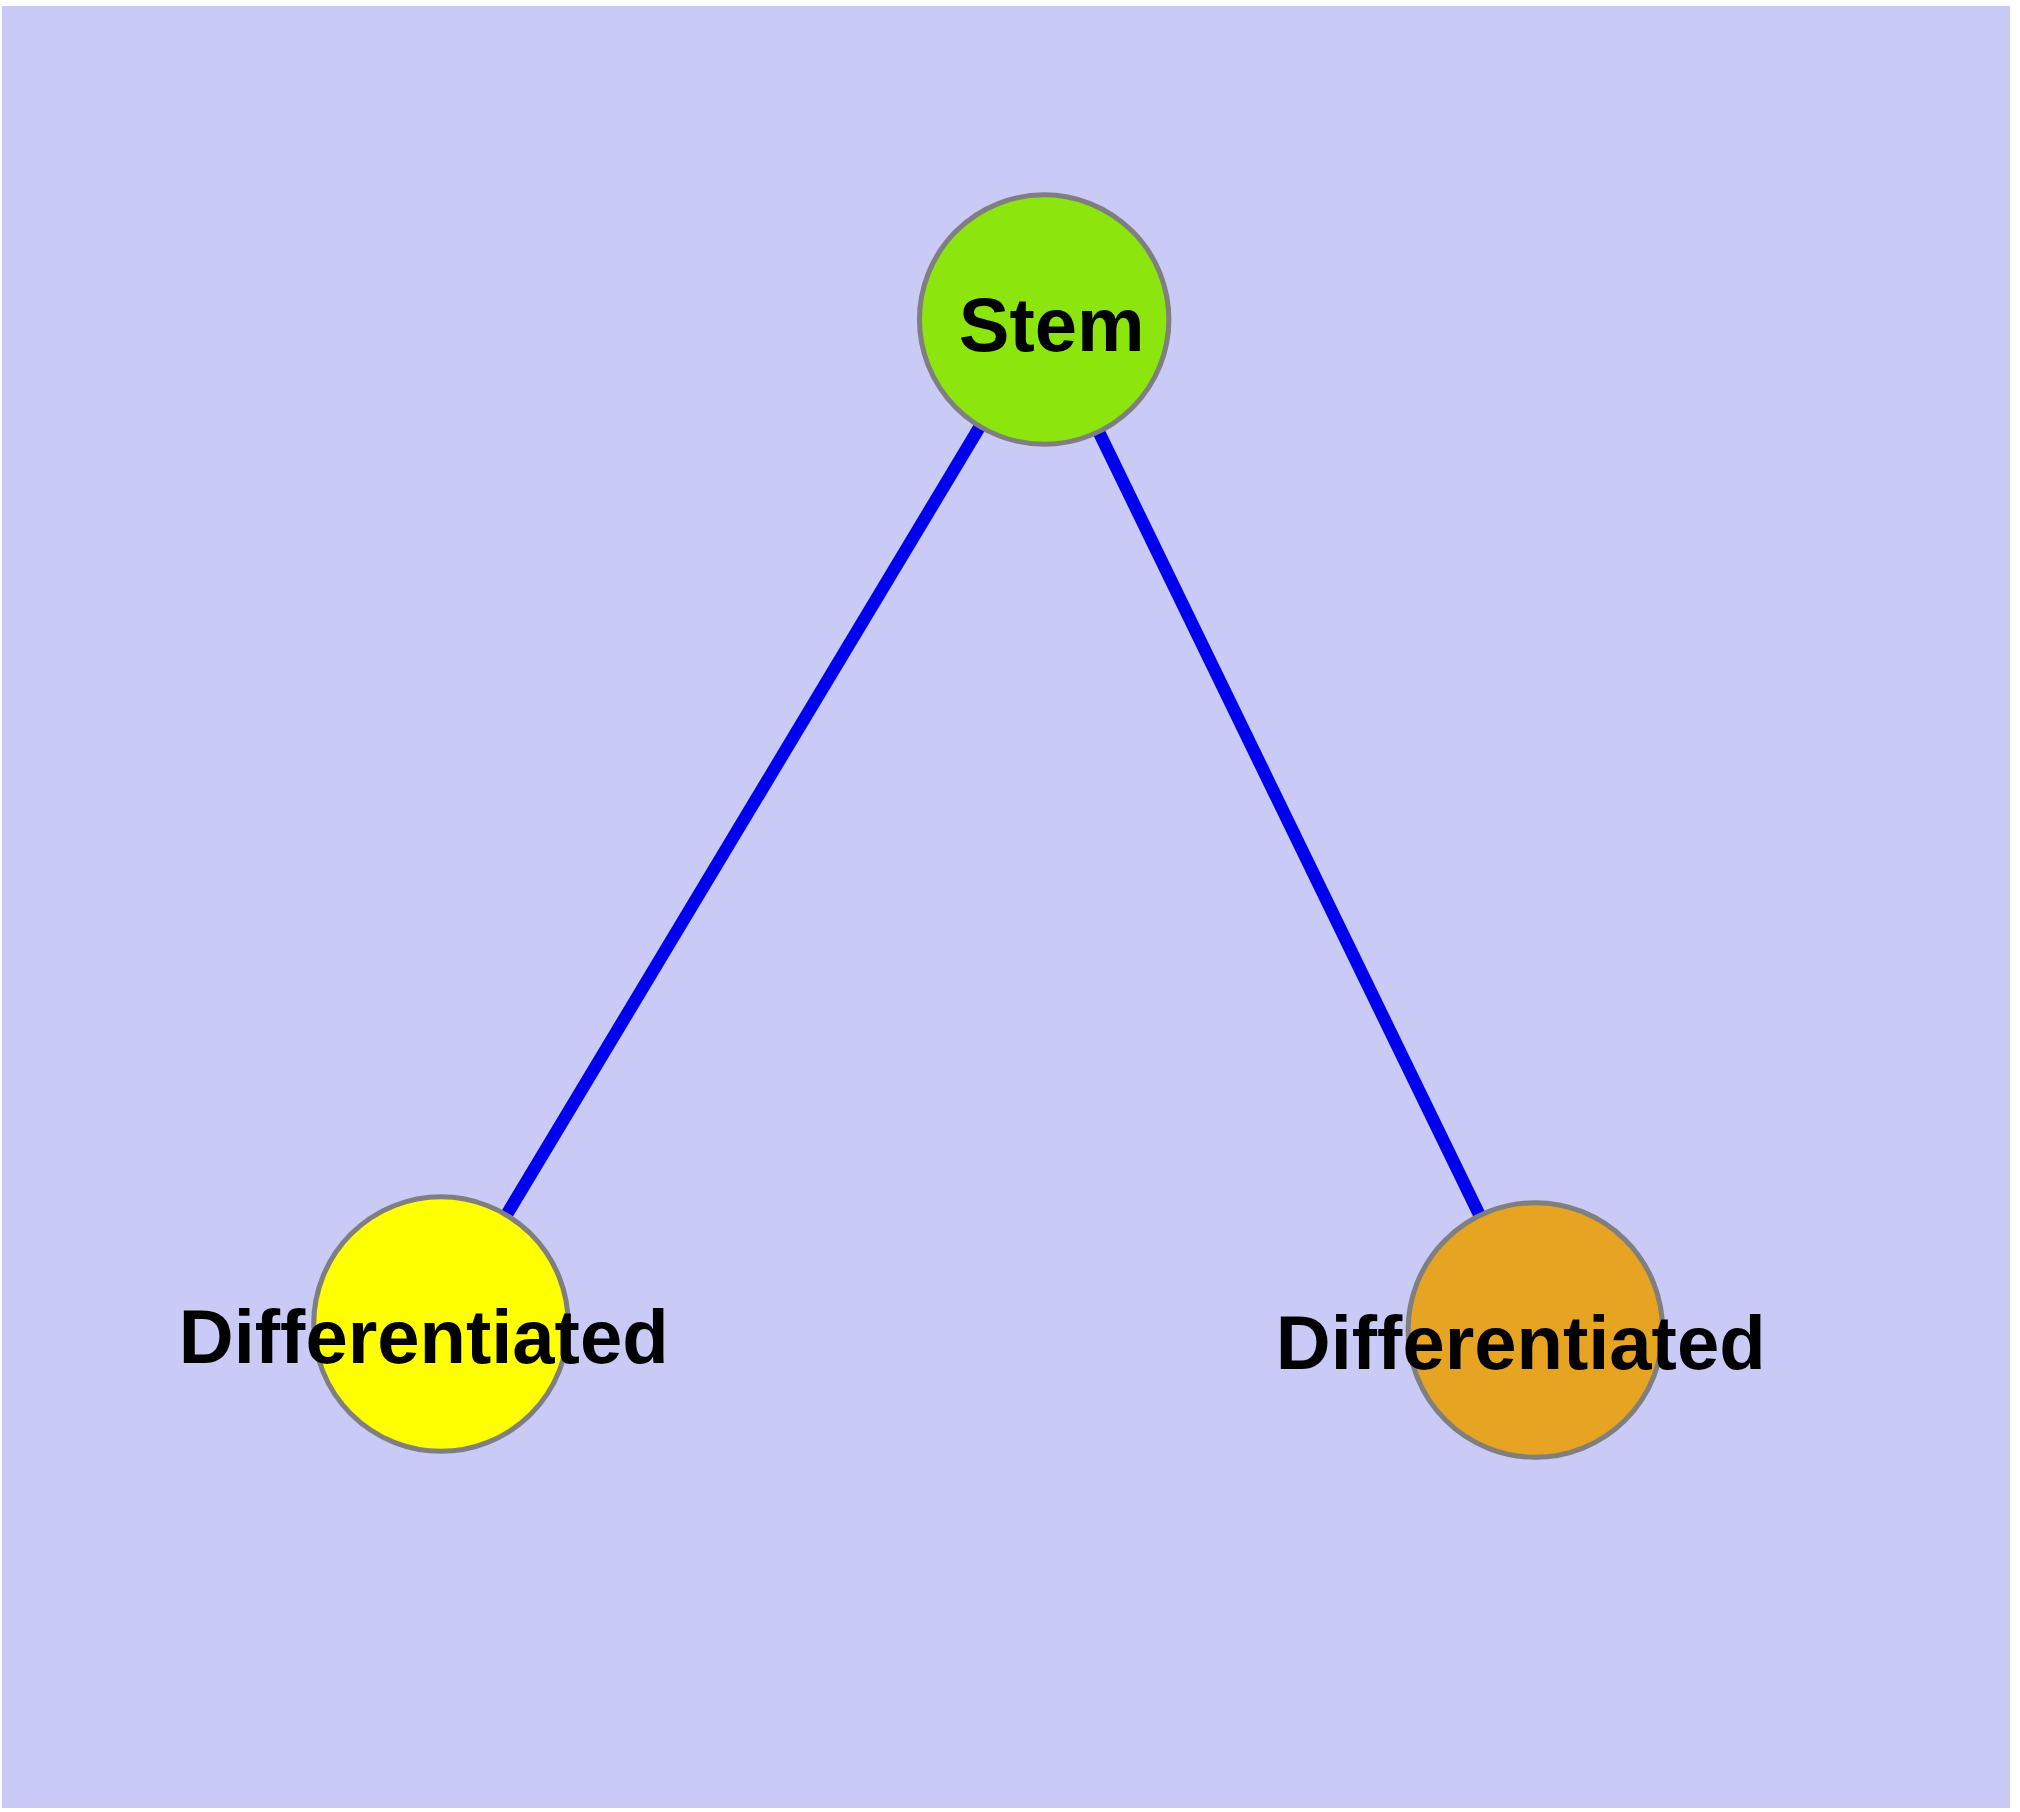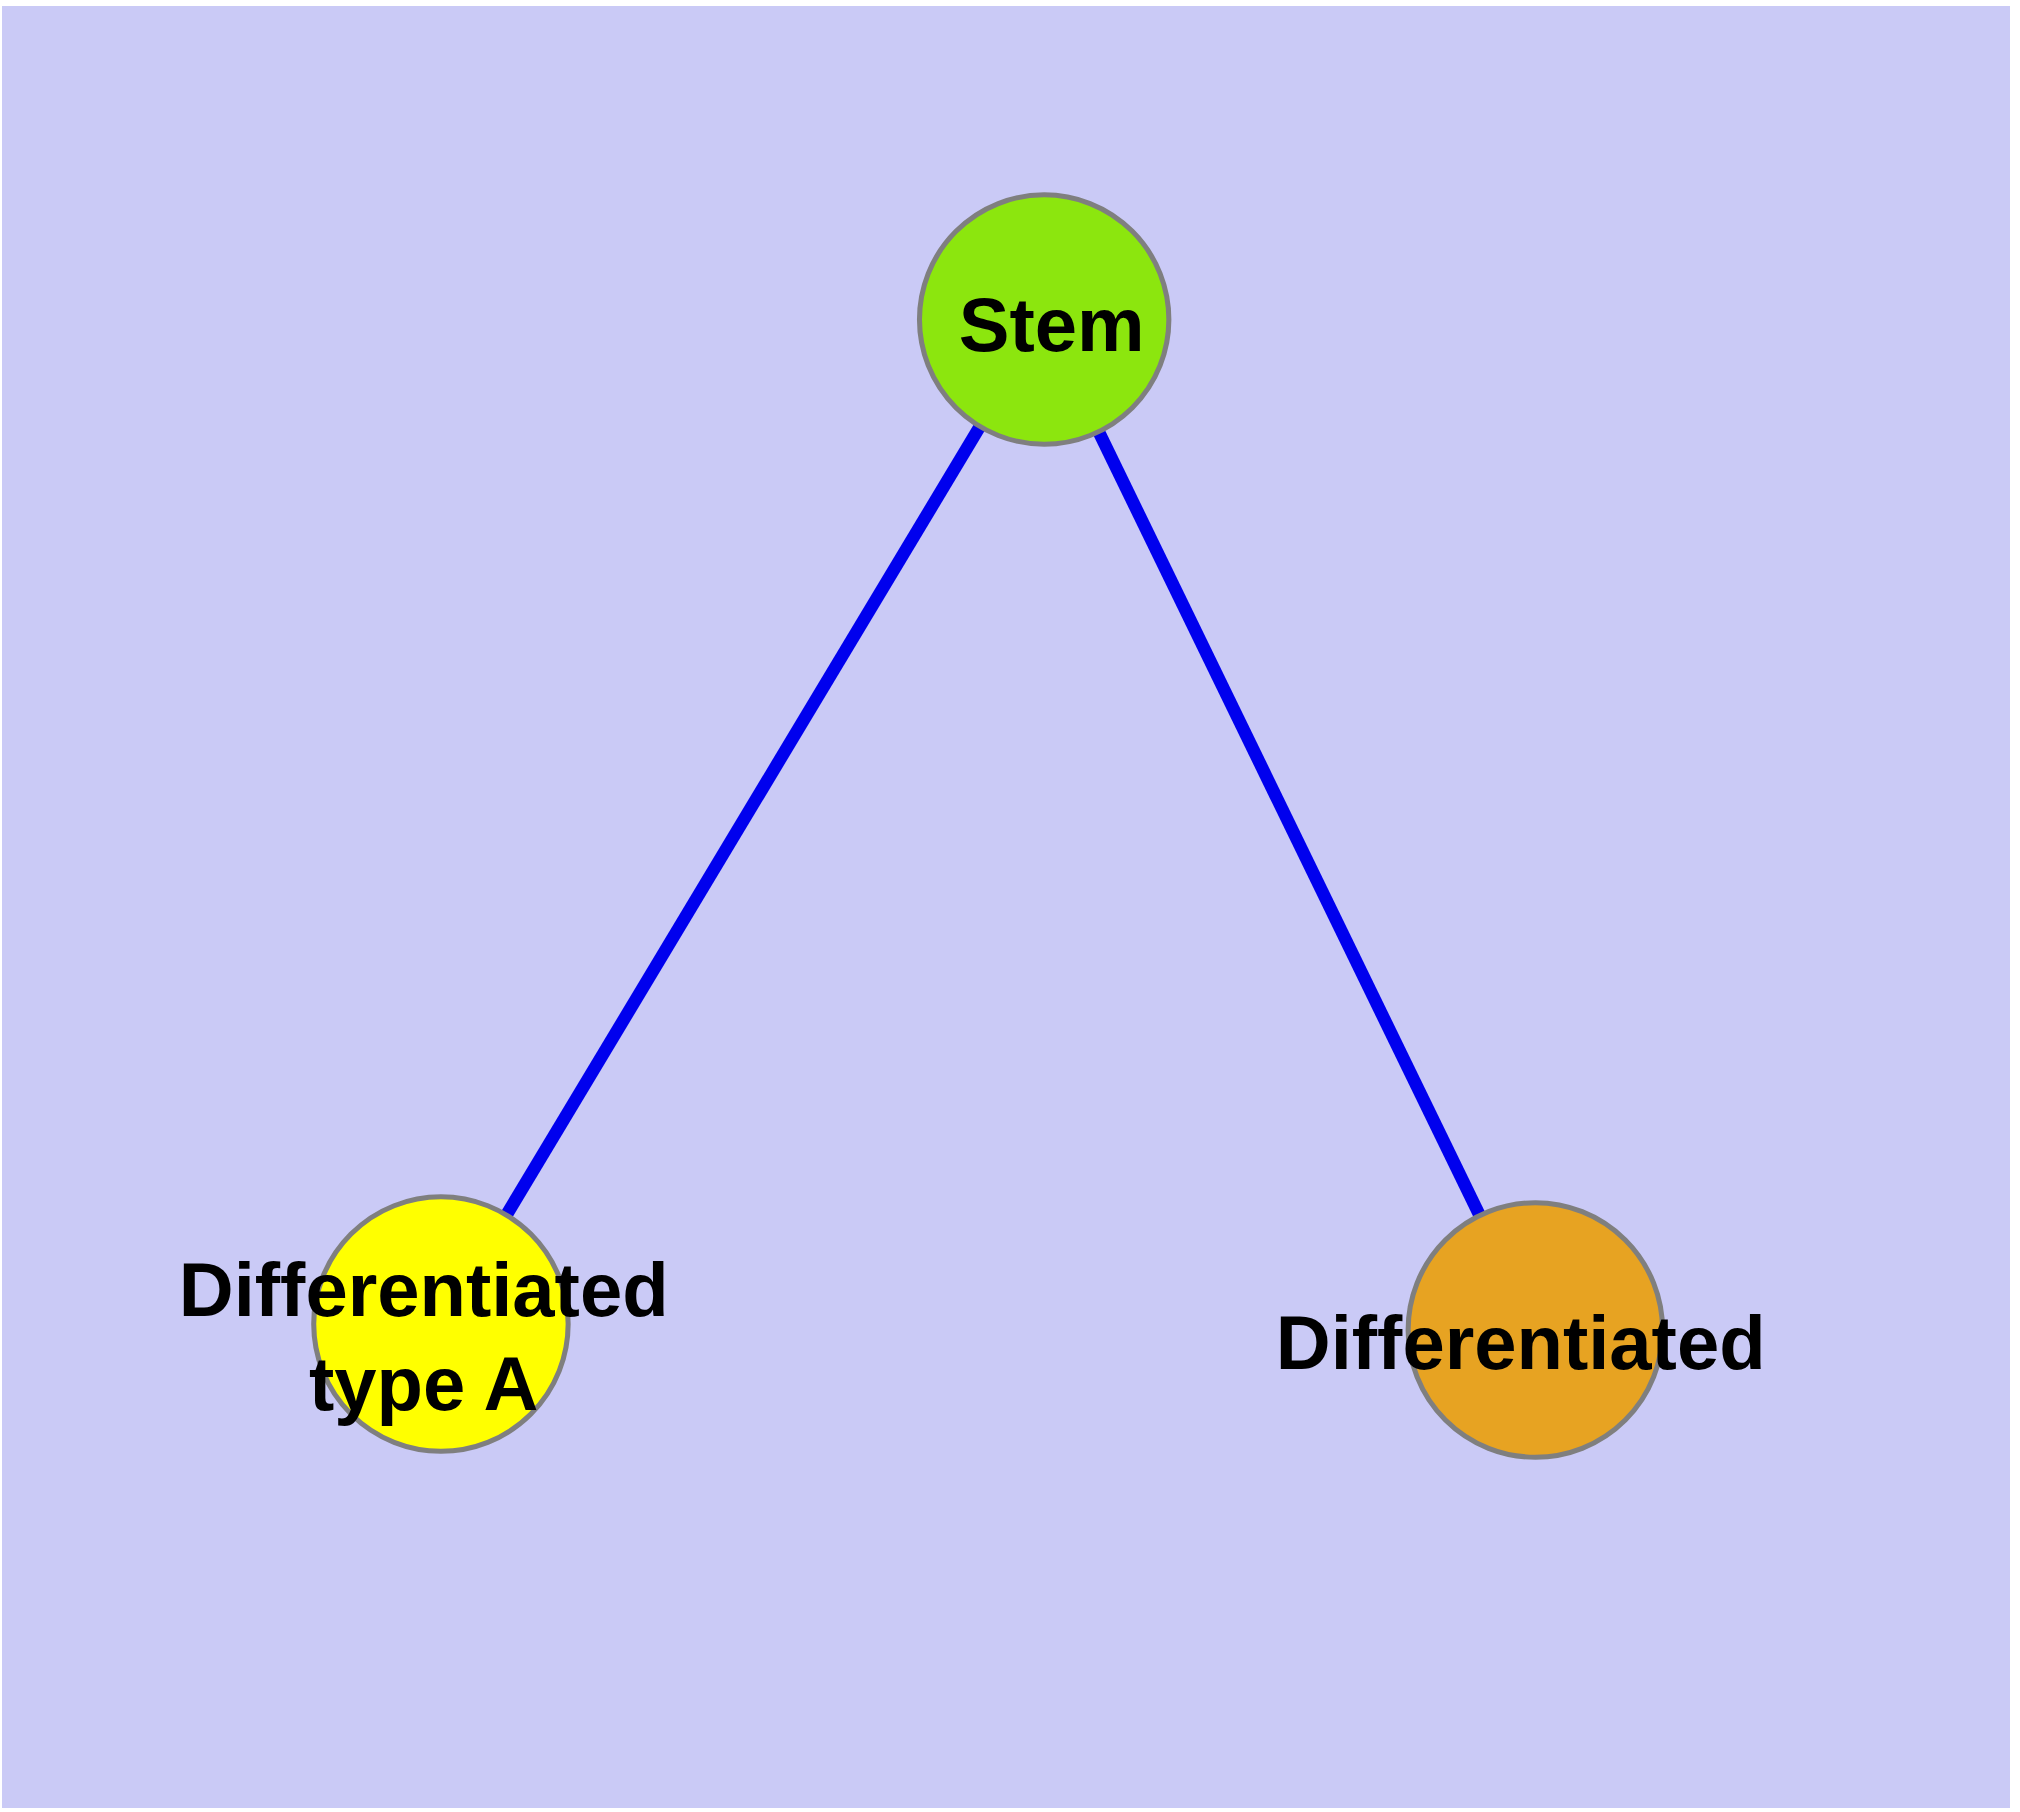--- a/index.html
+++ b/index.html
@@ -64,7 +64,6 @@
 
     <div class="node-label" id="label-1" style="left: 422px; top: 1331px; color: rgb(0, 0, 0); font-size: 76px;">
       <span class="line">Differentiated</span>
-      <span class="line">type A</span>
     </div>
 
     <div class="node-label" id="label-2" style="left: 1519px; top: 1337px; color: rgb(0, 0, 0); font-size: 76px;">

